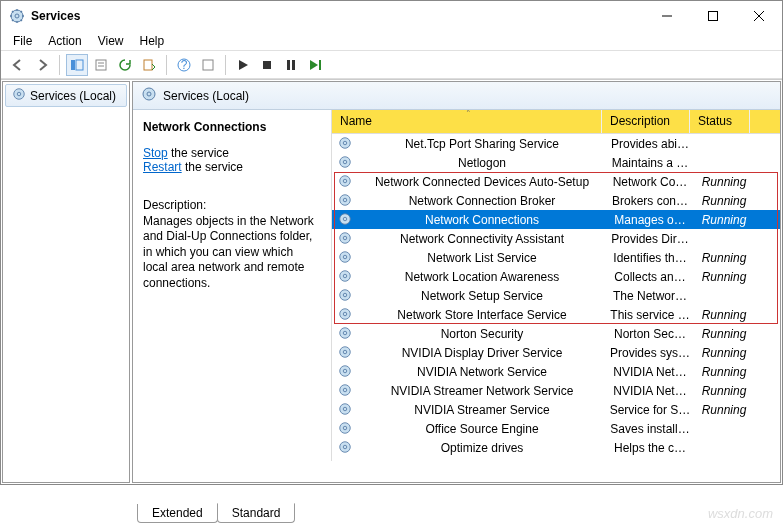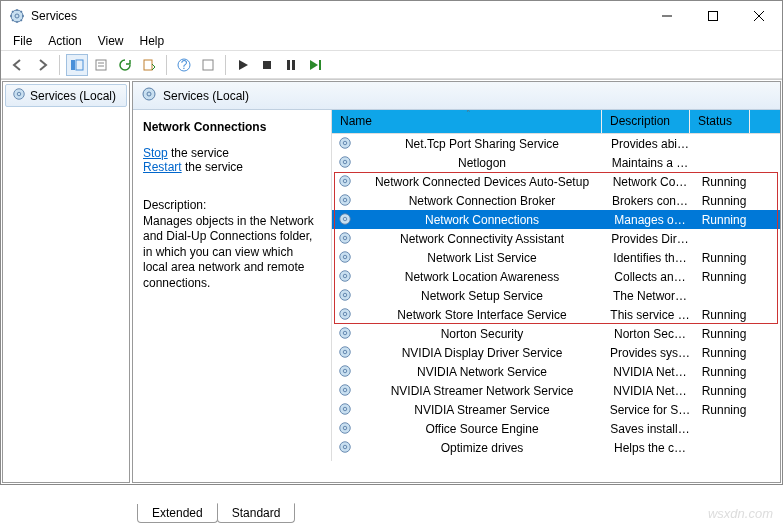--- a/index.html
+++ b/index.html
@@ -8,7 +8,7 @@
 .window { width: 783px; height: 485px; border: 1px solid #888; display: flex; flex-direction: column; background: #fff; }
 .titlebar { height: 30px; display: flex; align-items: center; padding: 0 0 0 8px; }
 .titlebar .icon { width: 16px; height: 16px; margin-right: 6px; display:inline-flex; }
-.titlebar .title { flex: 1; }
+.titlebar .title { flex: 1; font-weight: bold; }
 .titlebar .wbtn { width: 46px; height: 30px; display: flex; align-items: center; justify-content: center; }
 
 .menubar { height: 20px; display: flex; align-items: center; padding: 2px 6px; gap: 4px; border-bottom: 1px solid #e0e0e0; text-align: center; }

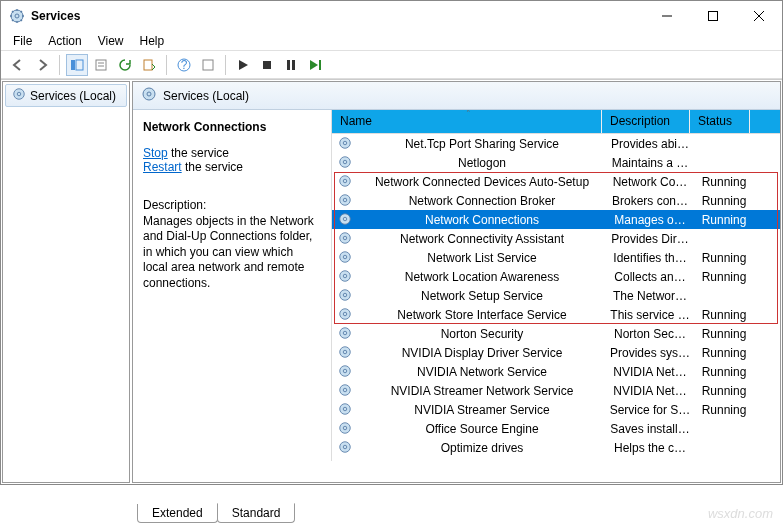--- a/index.html
+++ b/index.html
@@ -32,7 +32,7 @@
 .leftpanel .desc { margin-top: 24px; line-height: 1.3; font-size: 12px; }
 
 .listwrap { flex: 1; display: flex; flex-direction: column; border-left: 1px solid #ddd; }
-.cols { display: flex; border-bottom: 1px solid #ddd; background: #0ea5e9; height: 24px; }
+.cols { display: flex; border-bottom: 1px solid #ddd; background: #fde047; height: 24px; }
 .cols .col { padding: 4px 8px; border-right: 1px solid #eee; position: relative; font-size: 12px; }
 .cols .col.sorted::after { content: '˄'; position: absolute; left: 50%; top: -2px; font-size: 6px; color: #666; }
 

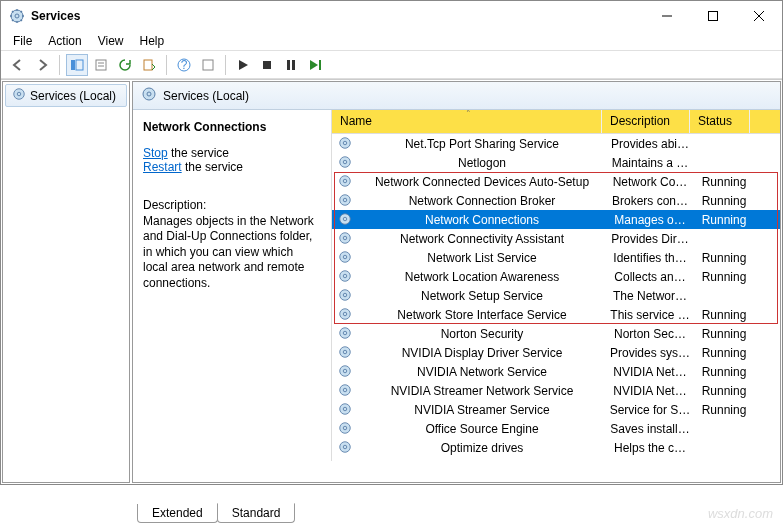--- a/index.html
+++ b/index.html
@@ -41,7 +41,7 @@
 .row .ic { width: 16px; height: 16px; margin-right: 4px; display:inline-flex; flex:none; }
 .row .c1 { width: 248px; overflow: hidden; text-overflow: ellipsis; }
 .row .c2 { width: 88px; overflow: hidden; text-overflow: ellipsis; }
-.row .c3 { width: 60px; overflow: hidden; }
+.row .c3 { width: 60px; overflow: hidden; font-style: italic; }
 .row.sel { background: #0078d7; color: #fff; }
 .highlight-box { position: absolute; border: 1px solid #cc3333; pointer-events: none; left: 2px; right: 2px; top: 38px; height: 152px; }
 

